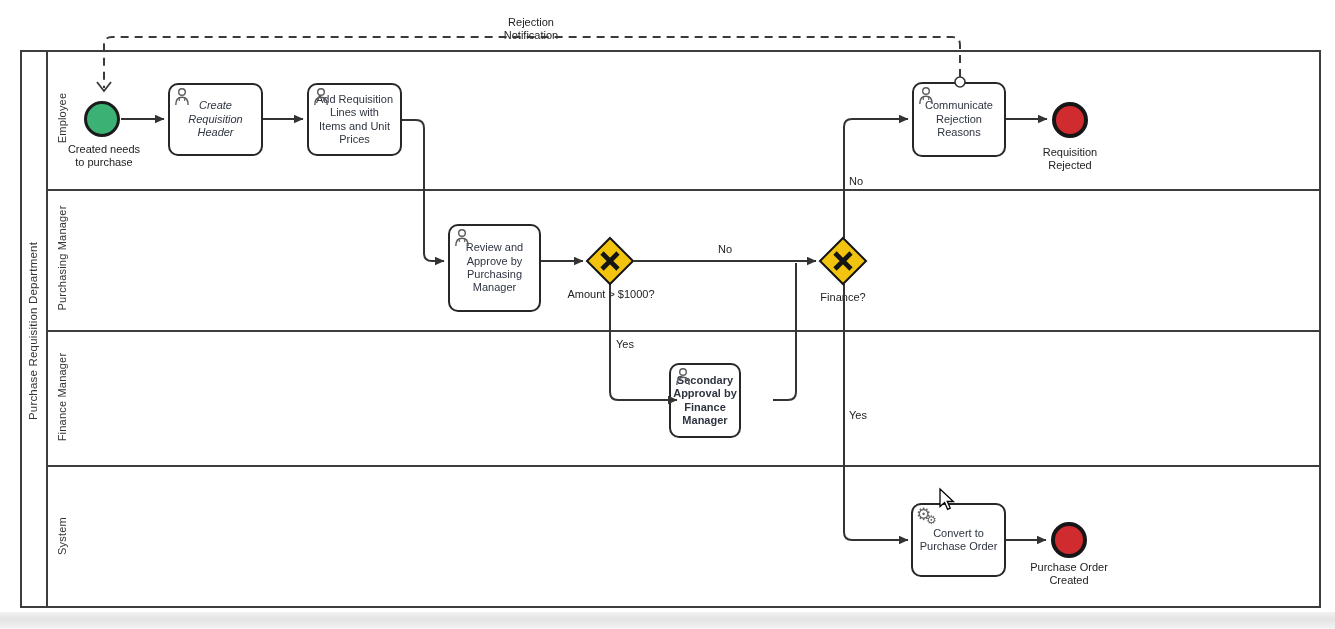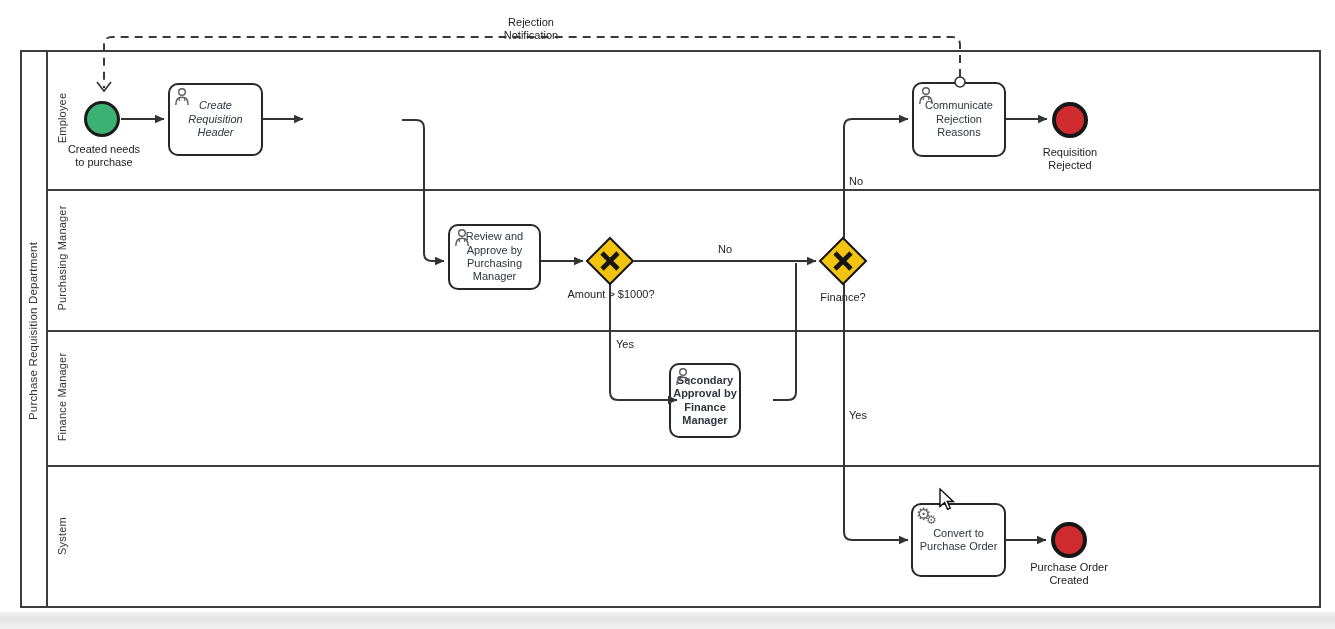--- a/index.html
+++ b/index.html
@@ -77,6 +77,19 @@
 Header</span>
   </div>
 
+  <div class="task" style="left:307px;top:83px;width:95px;height:73px;">
+    <svg class="person" width="18" height="20" viewBox="0 0 18 20">
+      <g fill="none" stroke="#5a5a5a" stroke-width="1.4">
+        <circle cx="9" cy="5" r="3.3" fill="#fff"></circle>
+        <path d="M2.8,18 C2.8,12.6 5.3,10.3 9,10.3 C12.7,10.3 15.2,12.6 15.2,18"></path>
+        <path d="M6.3,11.2 L6.3,14 M11.7,11.2 L11.7,14" stroke-width="1.1"></path>
+      </g>
+    </svg>
+    <span>Add Requisition
+Lines with
+Items and Unit
+Prices</span>
+  </div>
 
   <div class="task" style="left:448px;top:224px;width:93px;height:66px;">
     <svg class="person" width="18" height="20" viewBox="0 0 18 20">

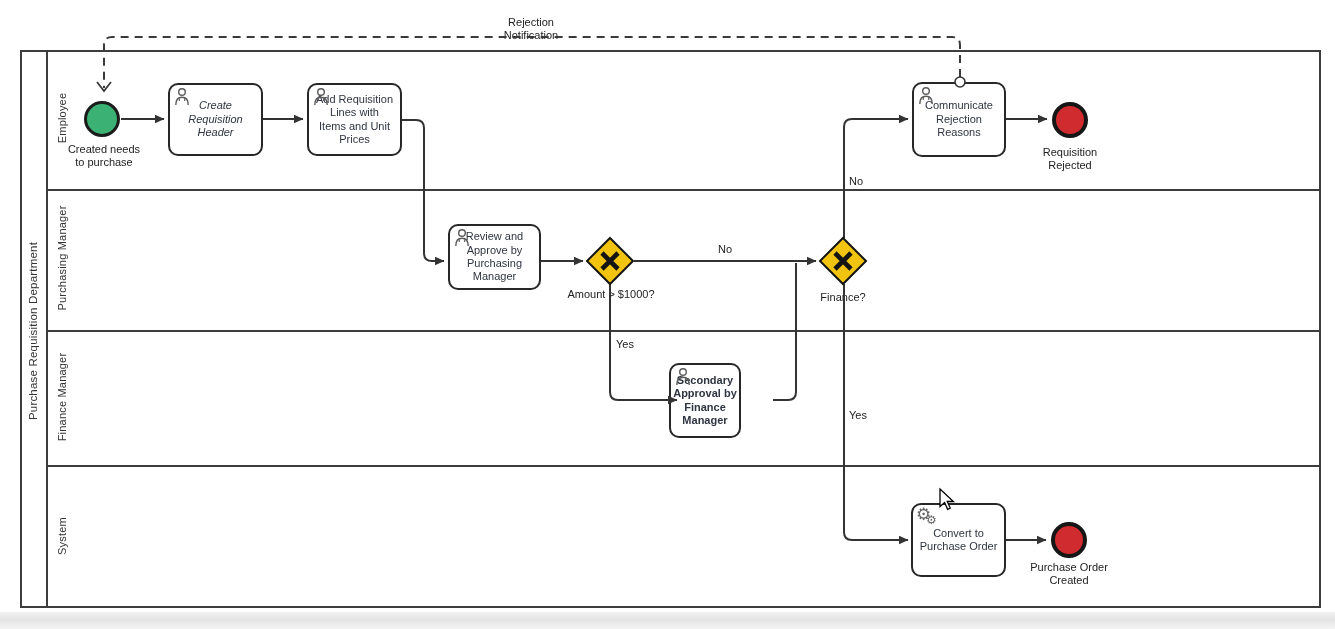--- a/index.html
+++ b/index.html
@@ -91,7 +91,7 @@
 Prices</span>
   </div>
 
-  <div class="task" style="left:448px;top:224px;width:93px;height:66px;">
+  <div class="task" style="left:448px;top:224px;width:93px;height:88px;">
     <svg class="person" width="18" height="20" viewBox="0 0 18 20">
       <g fill="none" stroke="#5a5a5a" stroke-width="1.4">
         <circle cx="9" cy="5" r="3.3" fill="#fff"></circle>

